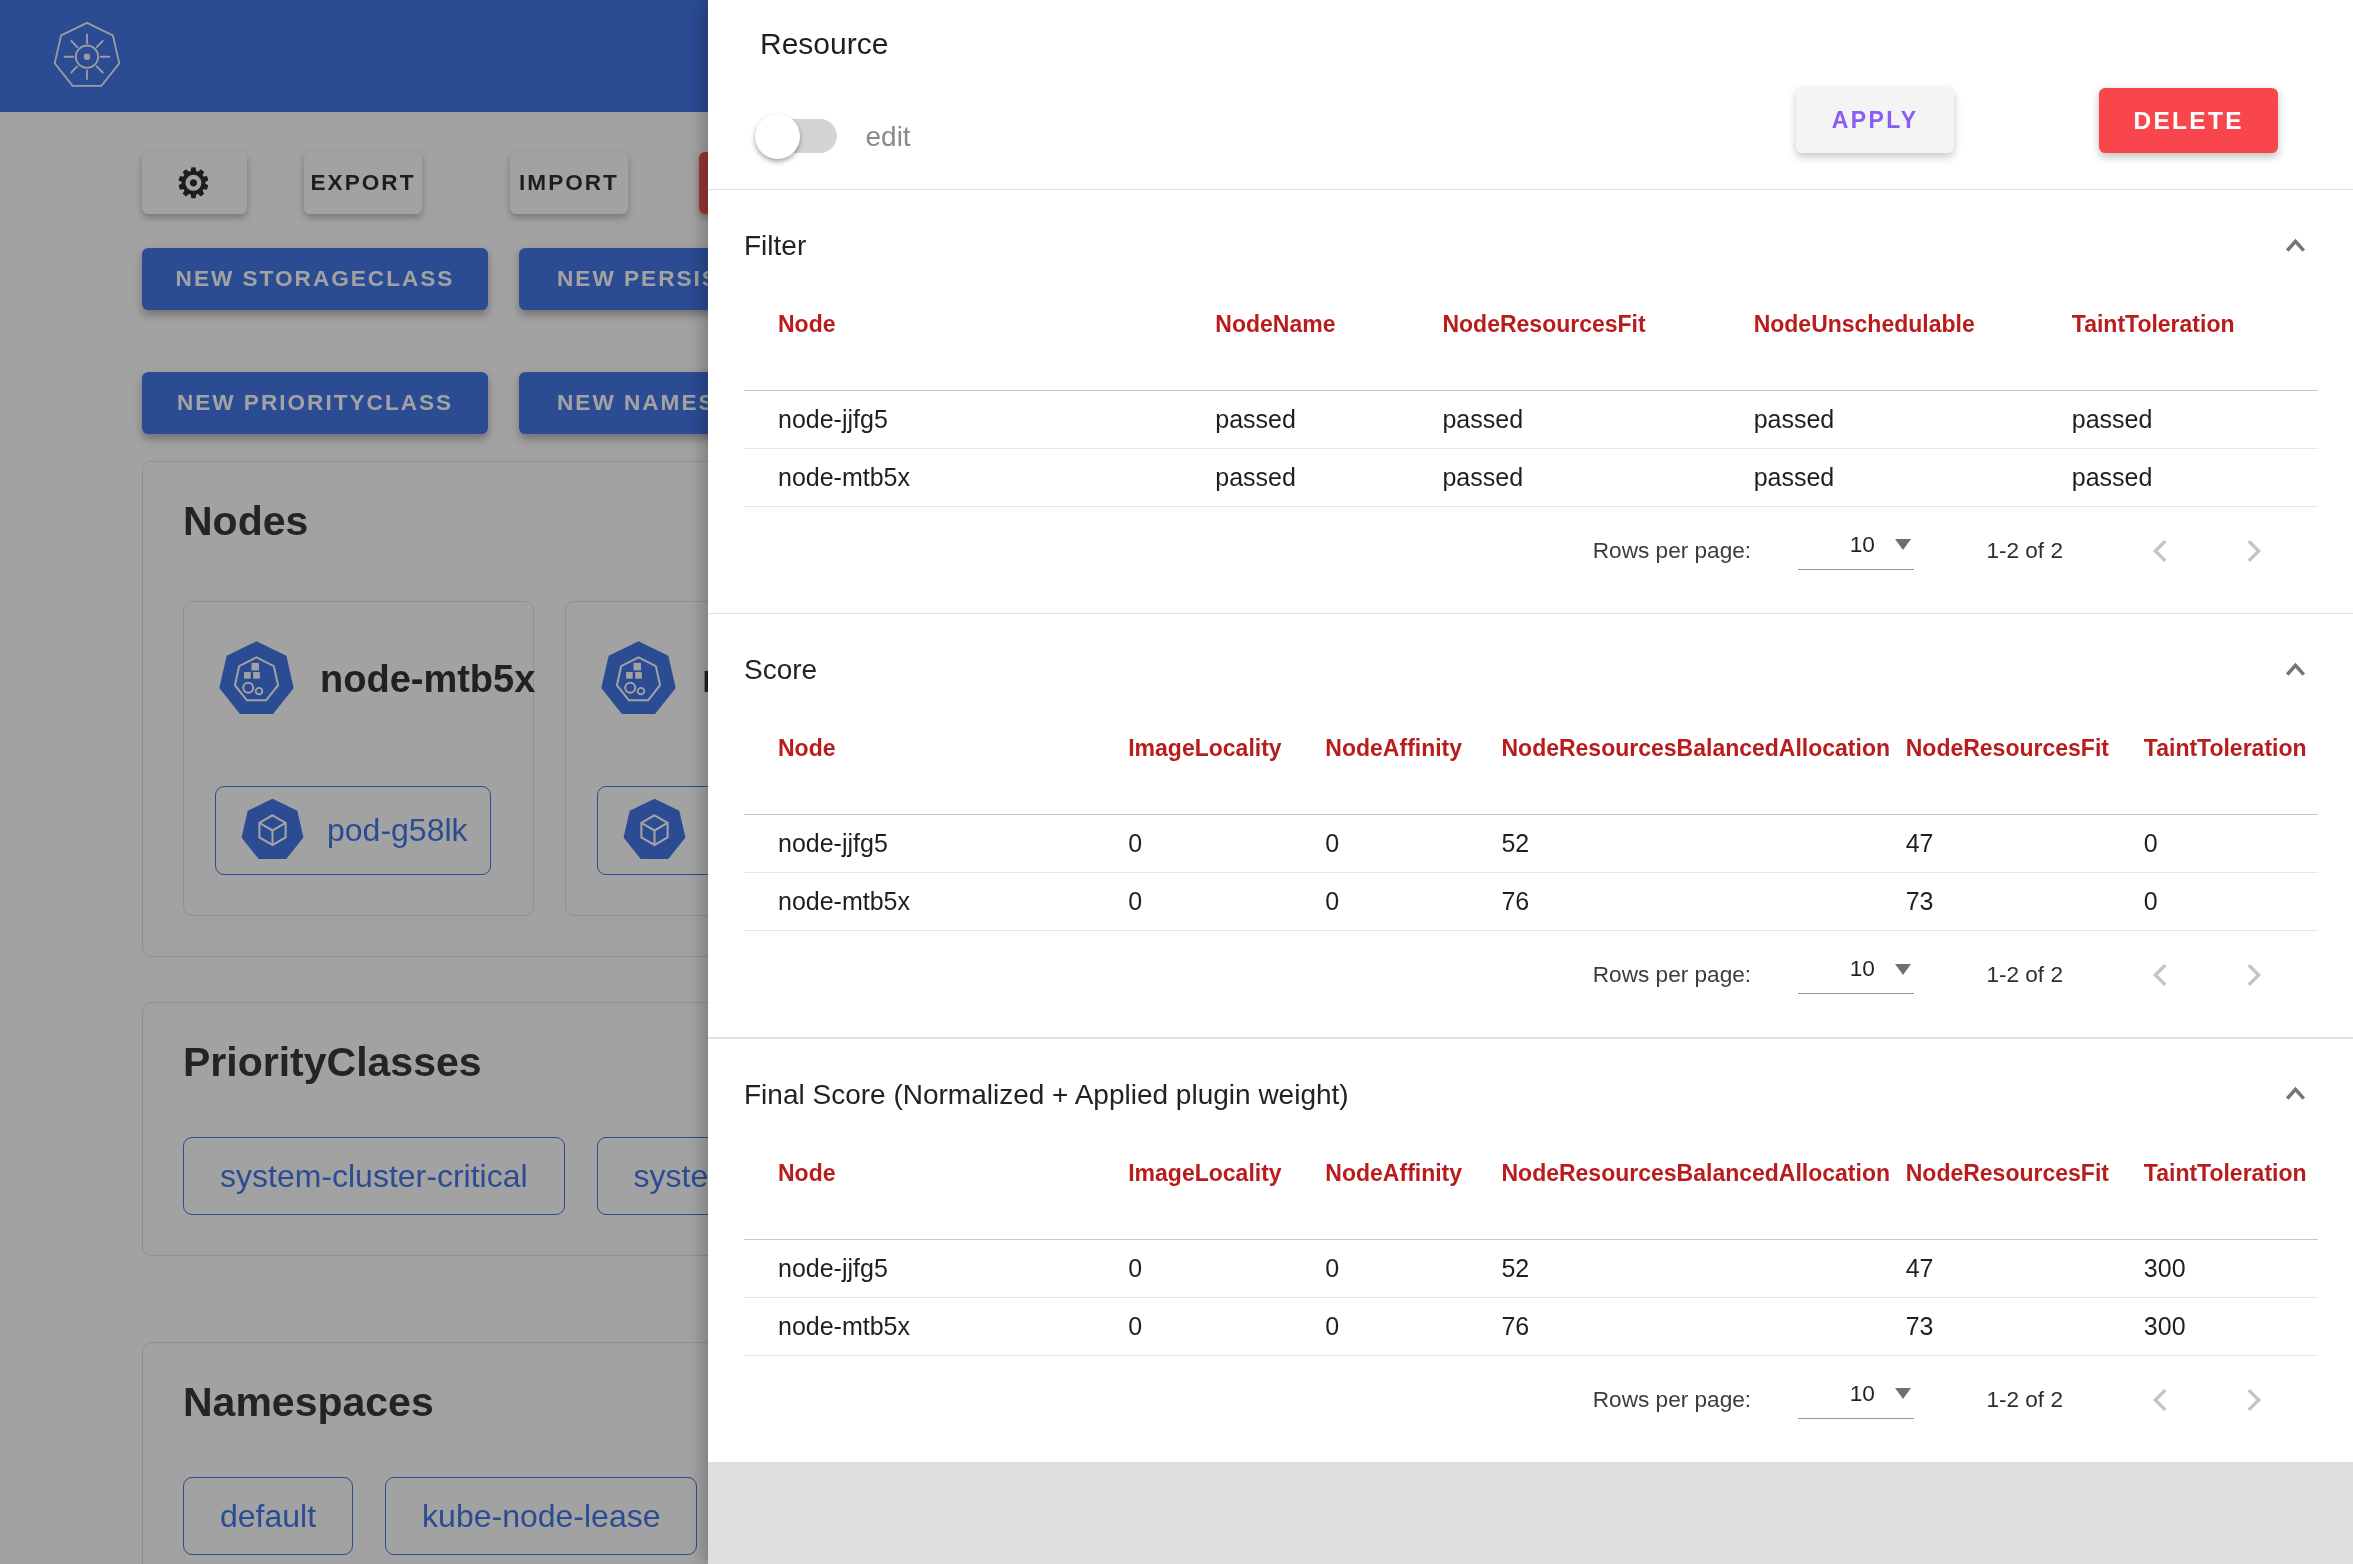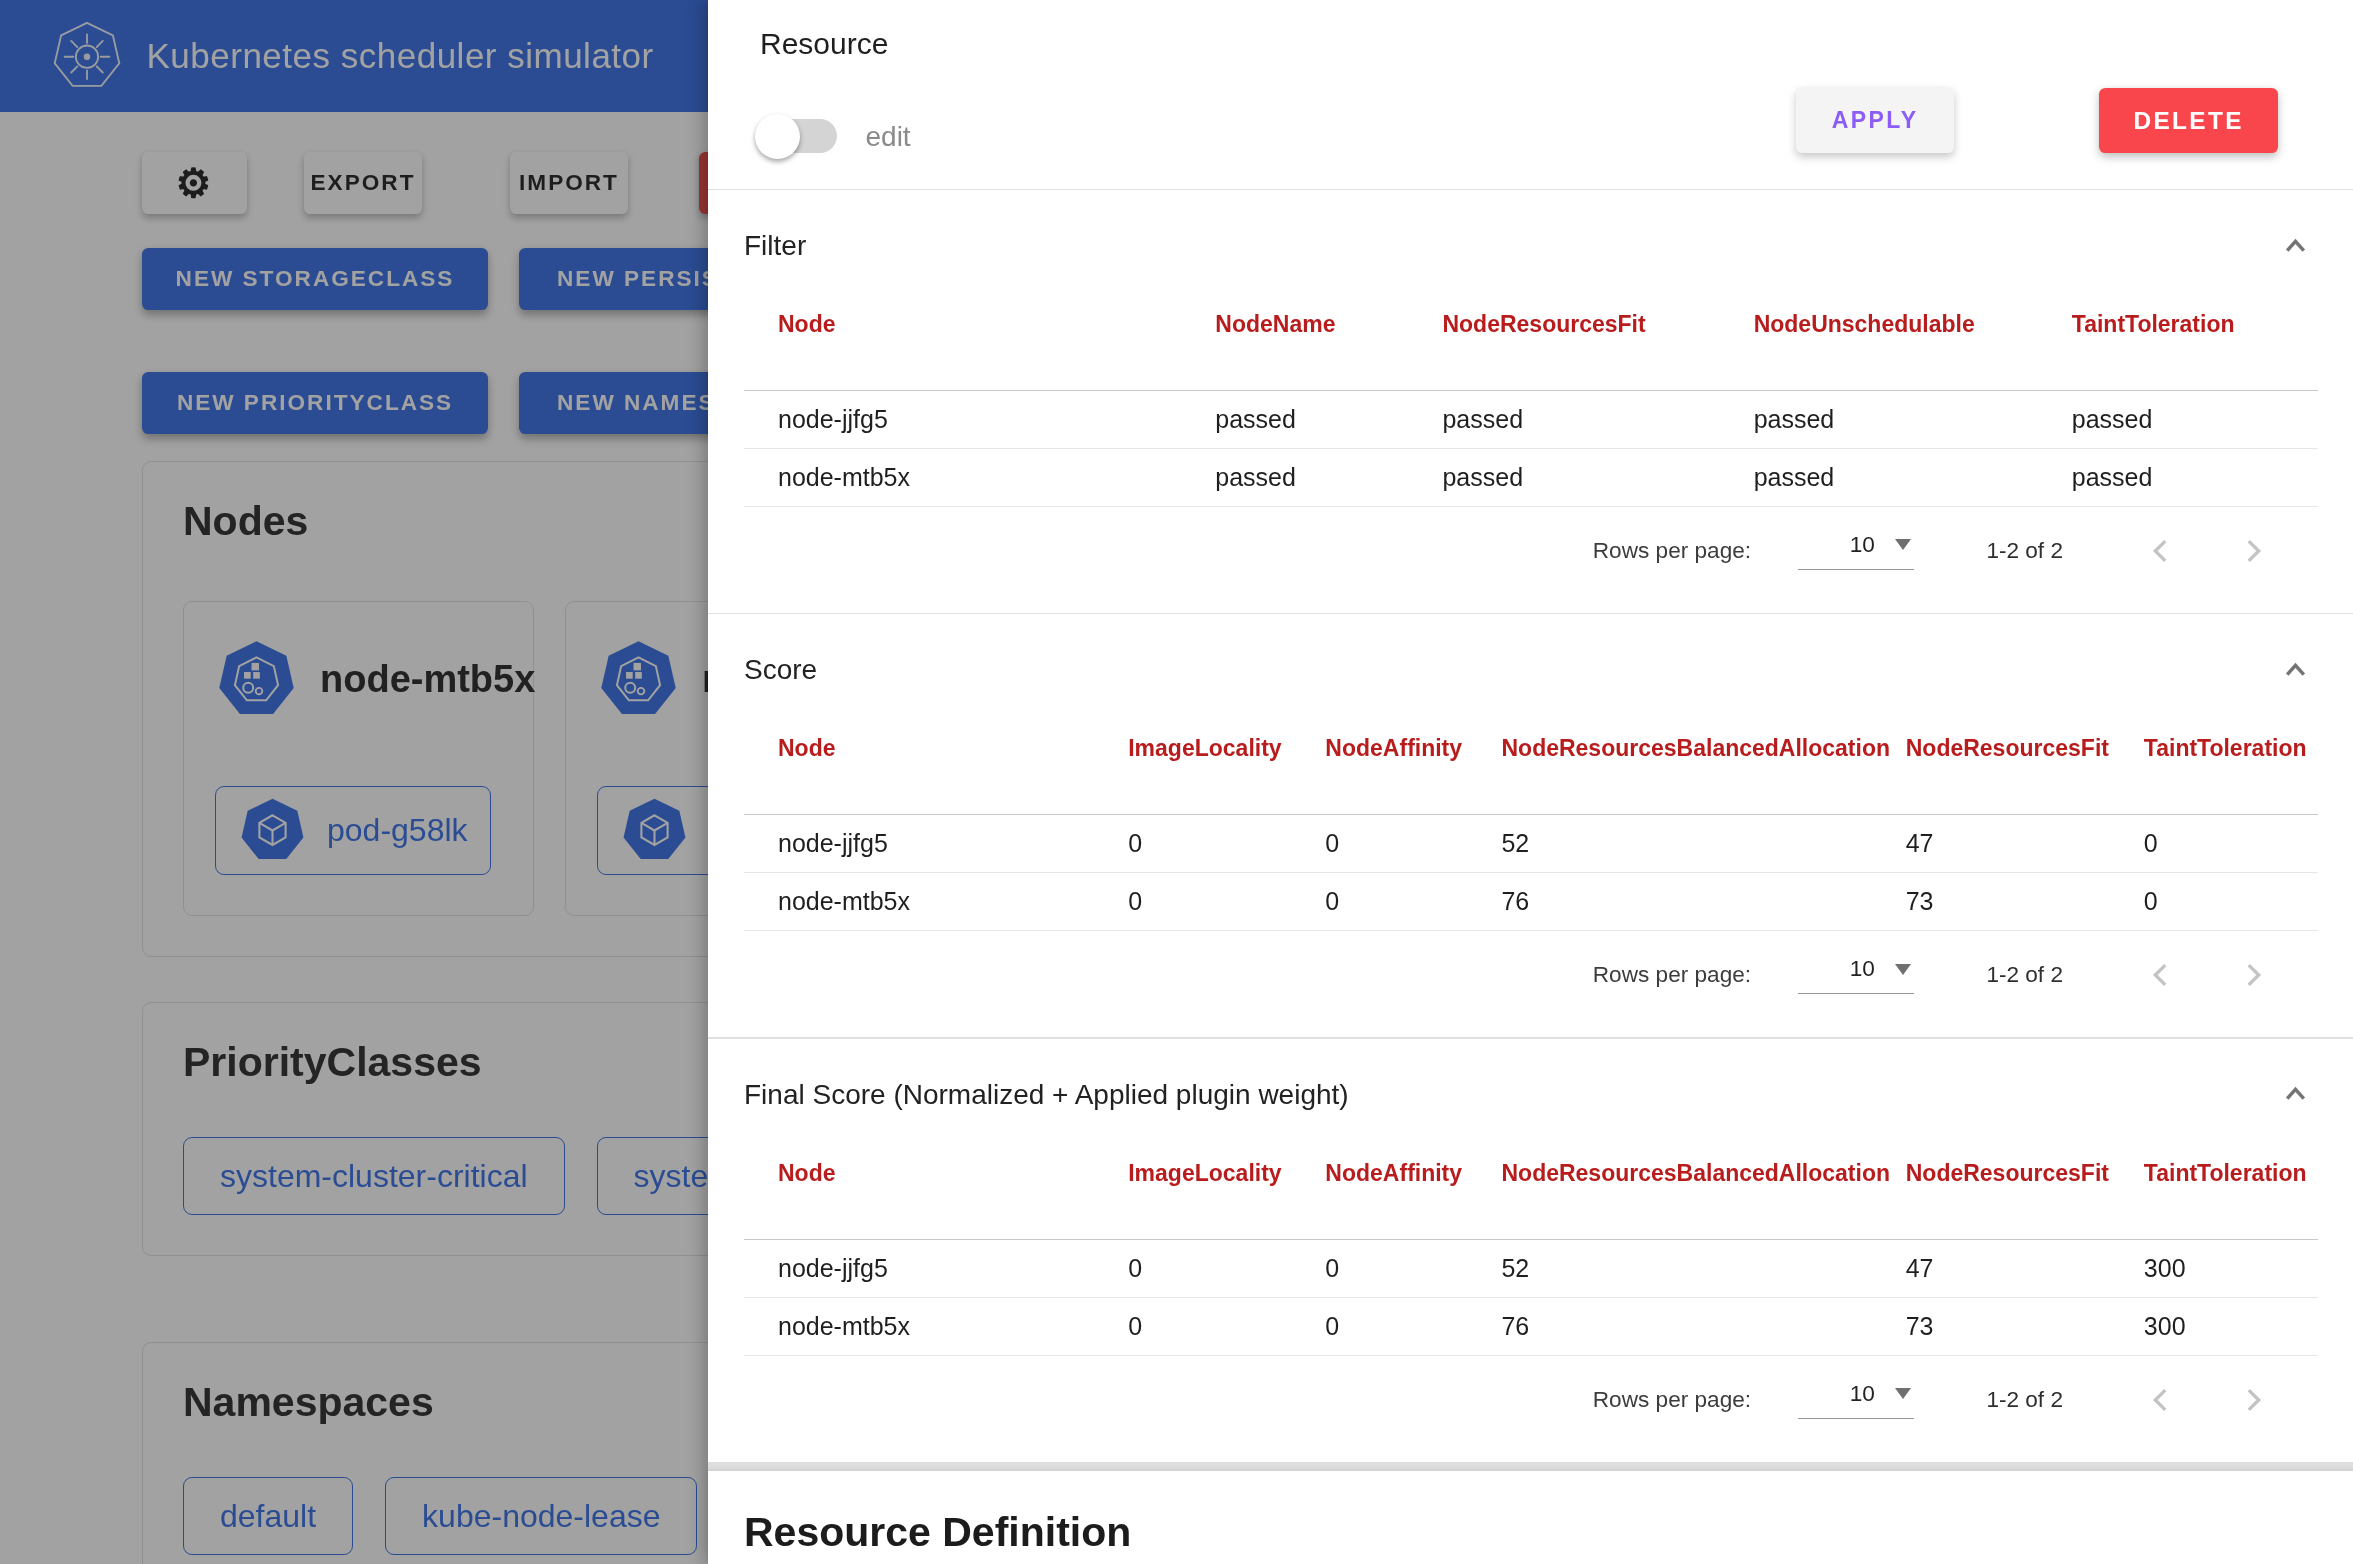--- a/index.html
+++ b/index.html
@@ -125,7 +125,6 @@
           <circle cx="50" cy="51" r="3.2" fill="#ffffff"></circle>
         </g>
       </svg>
-      <h1 class="app-title">Kubernetes scheduler simulator</h1>
     </header>
 
     <div class="toolbar">

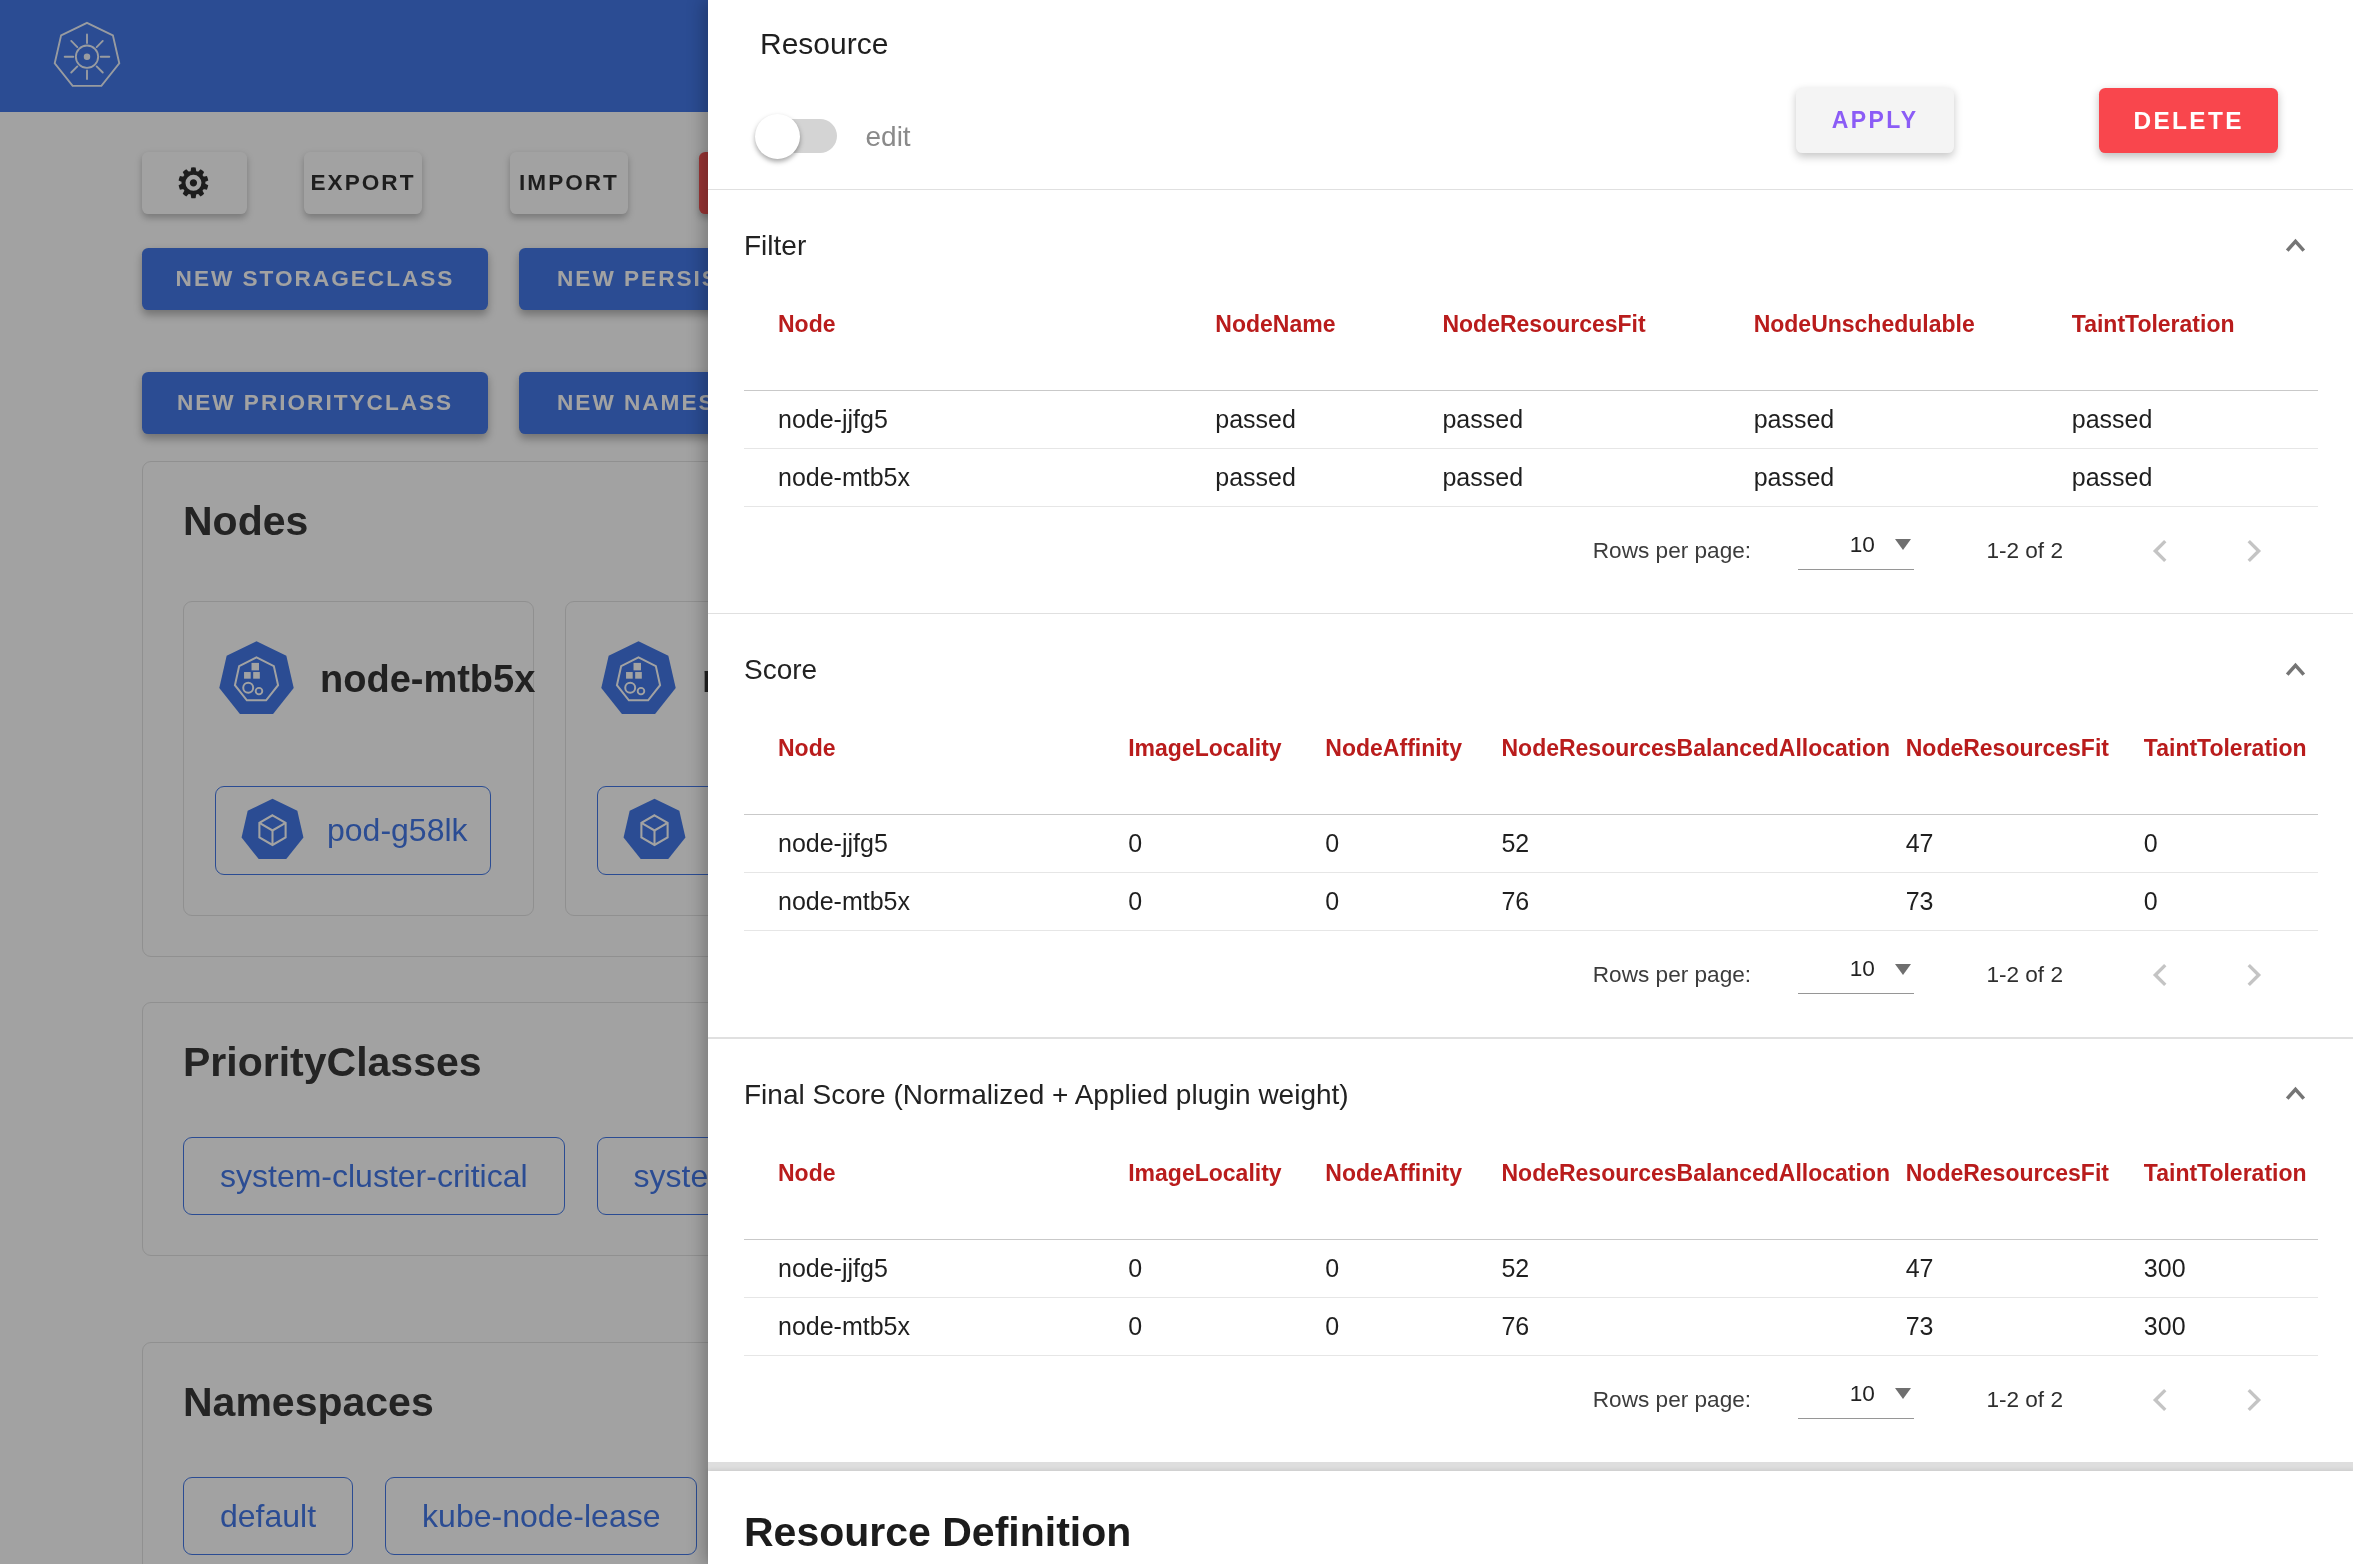--- a/index.html
+++ b/index.html
@@ -452,9 +452,6 @@
 
     <div class="card-gap"></div>
 
-    <div class="definition-card">
-      <h2 class="definition-title">Resource Definition</h2>
-    </div>
 
   </aside>
 

